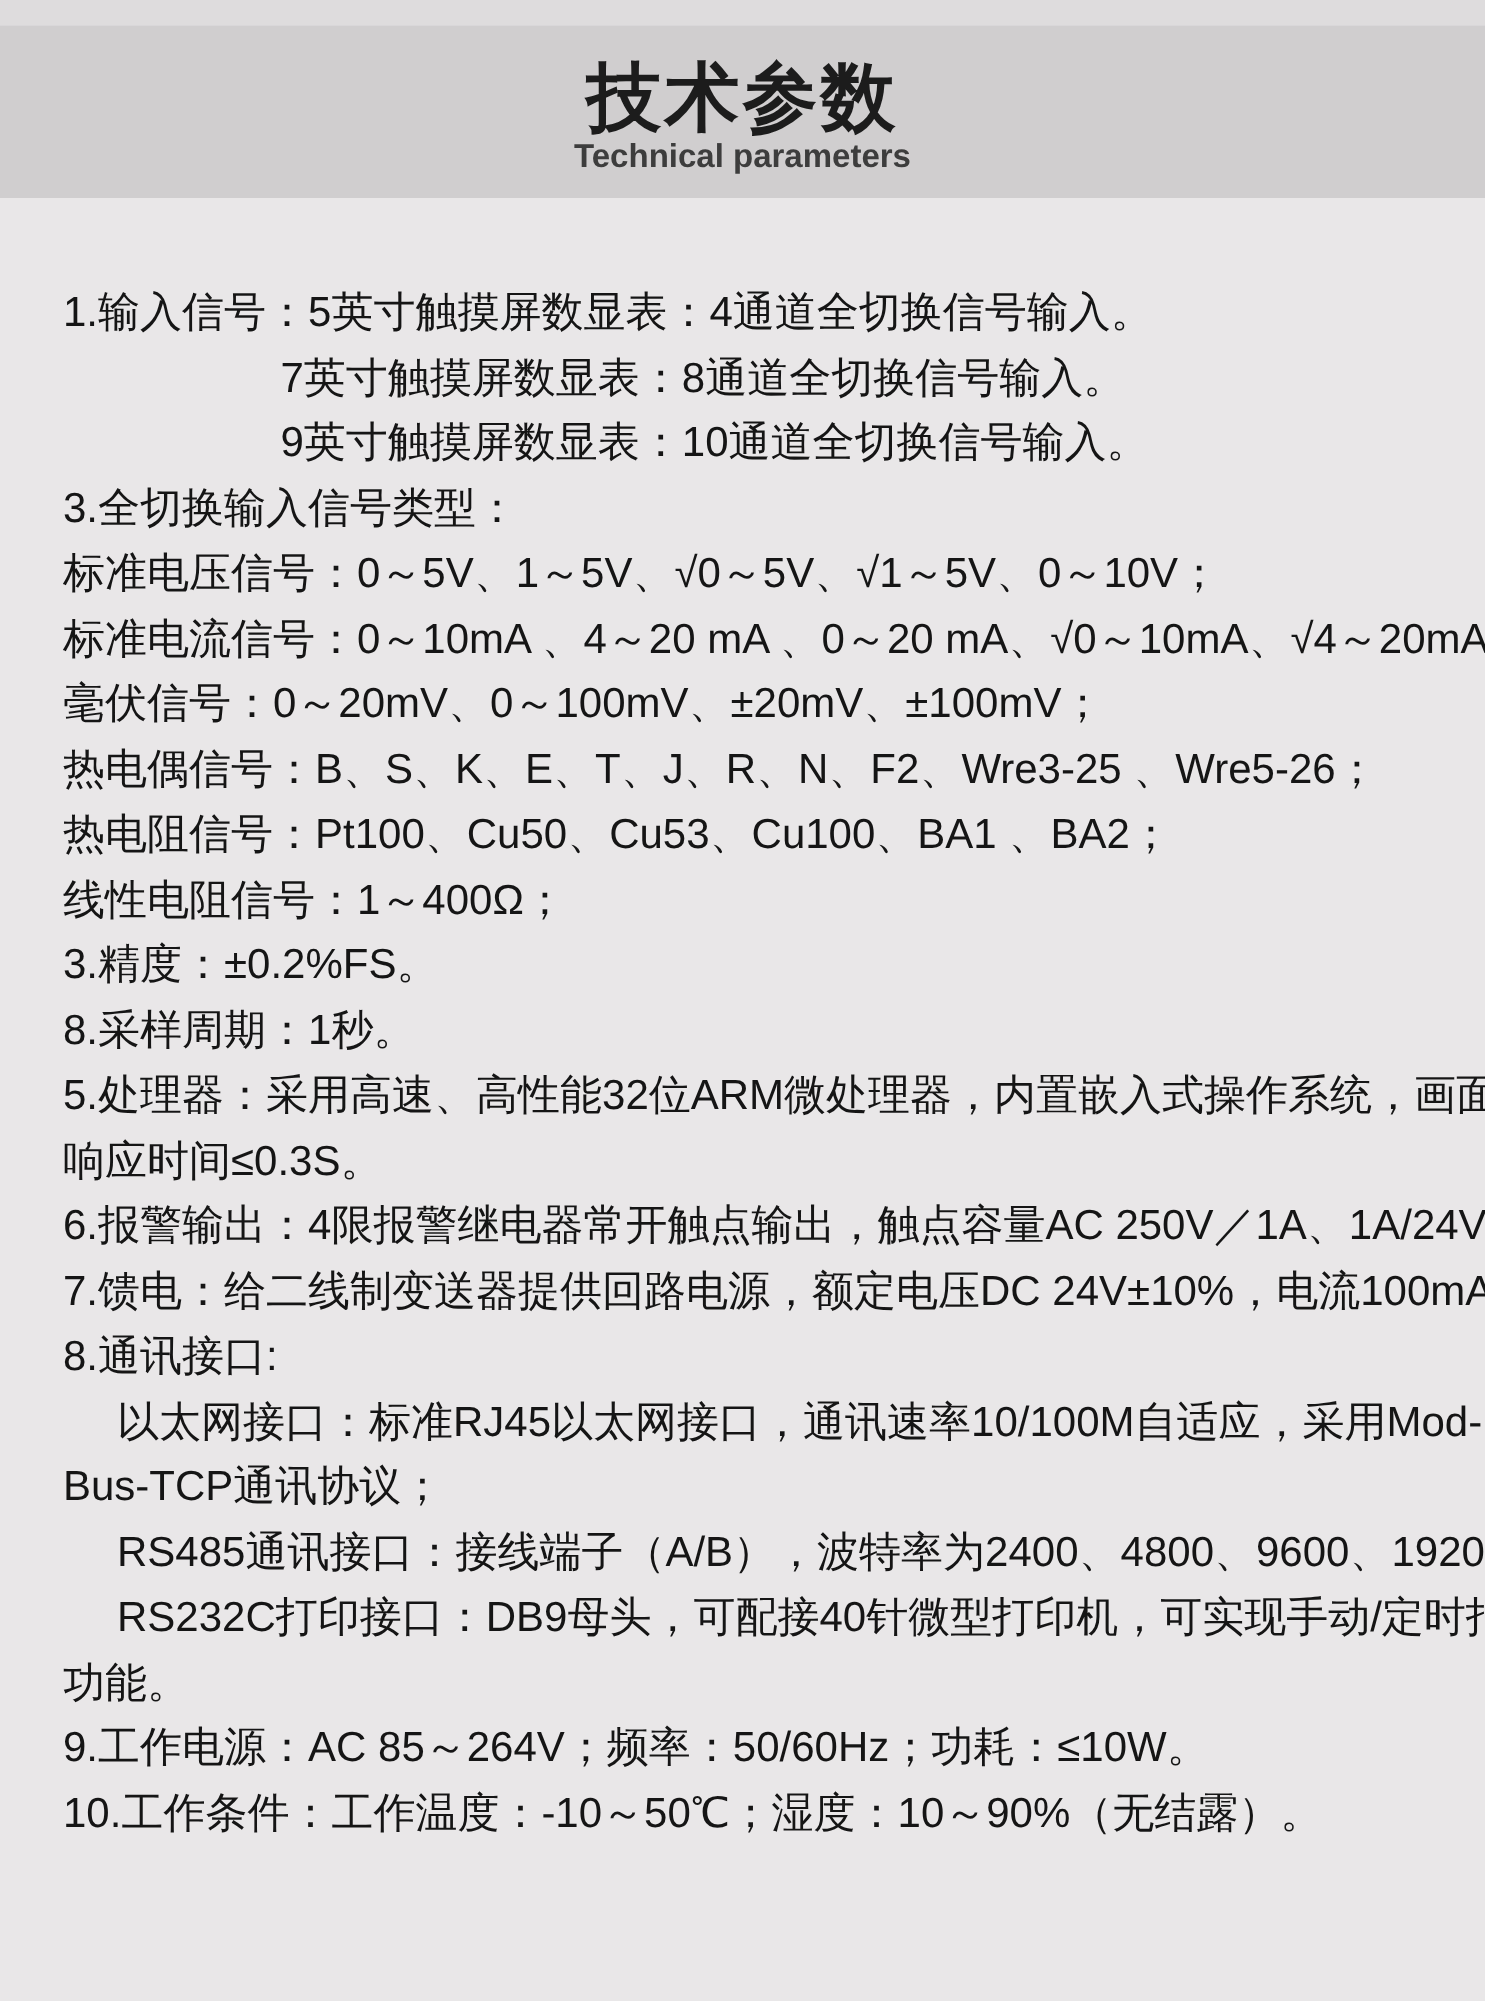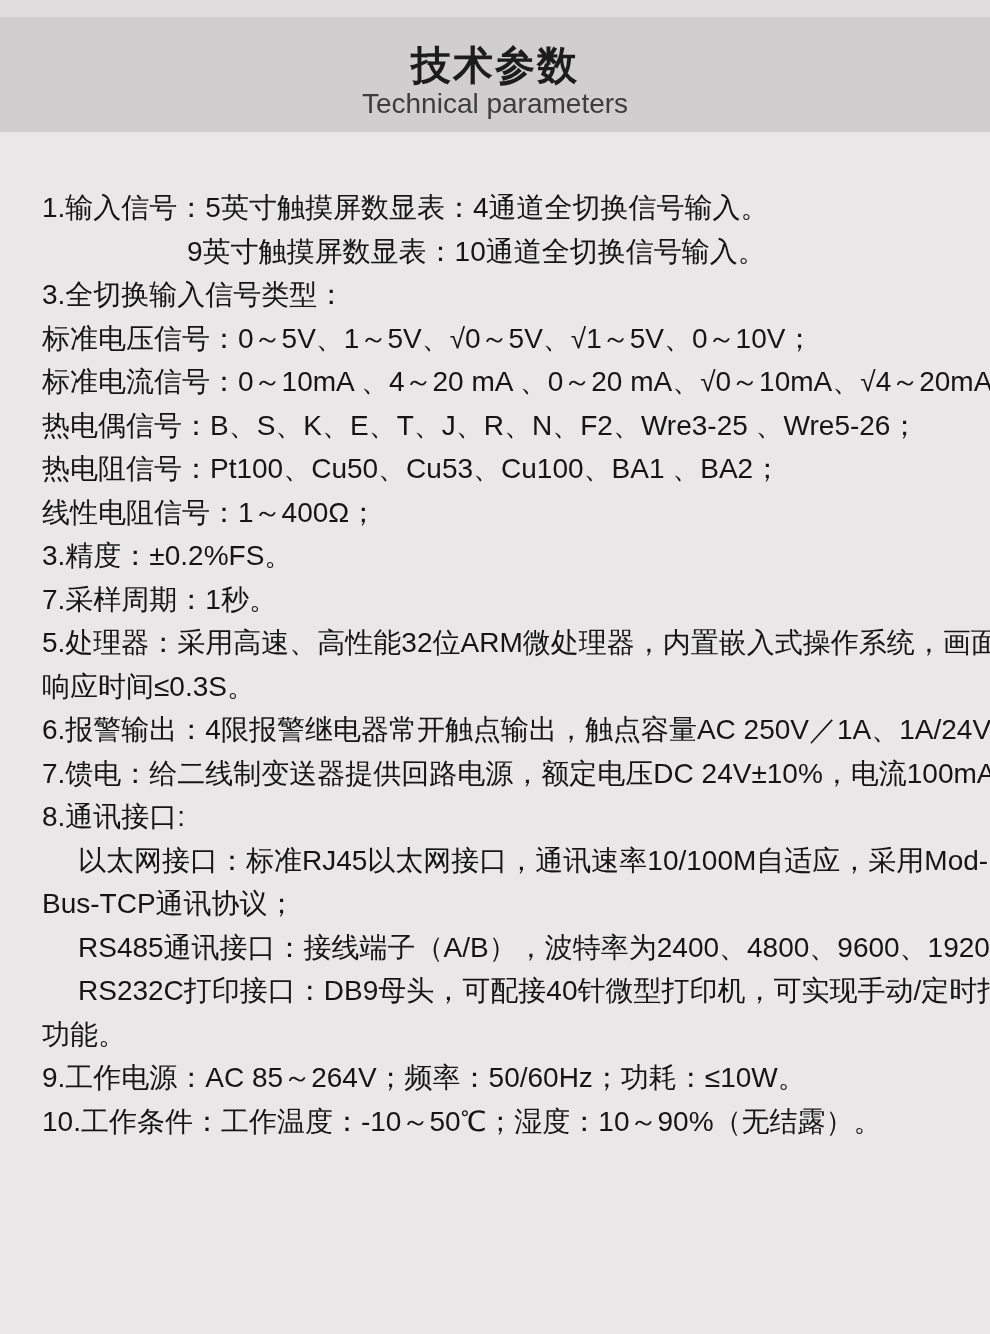--- a/index.html
+++ b/index.html
@@ -28,7 +28,7 @@
   .title-band h1 {
     margin: 0;
     padding-top: 22px;
-    font-size: 40px;
+    font-size: 50px;
     line-height: 52px;
     font-weight: 900;
     color: #1c1c1c;

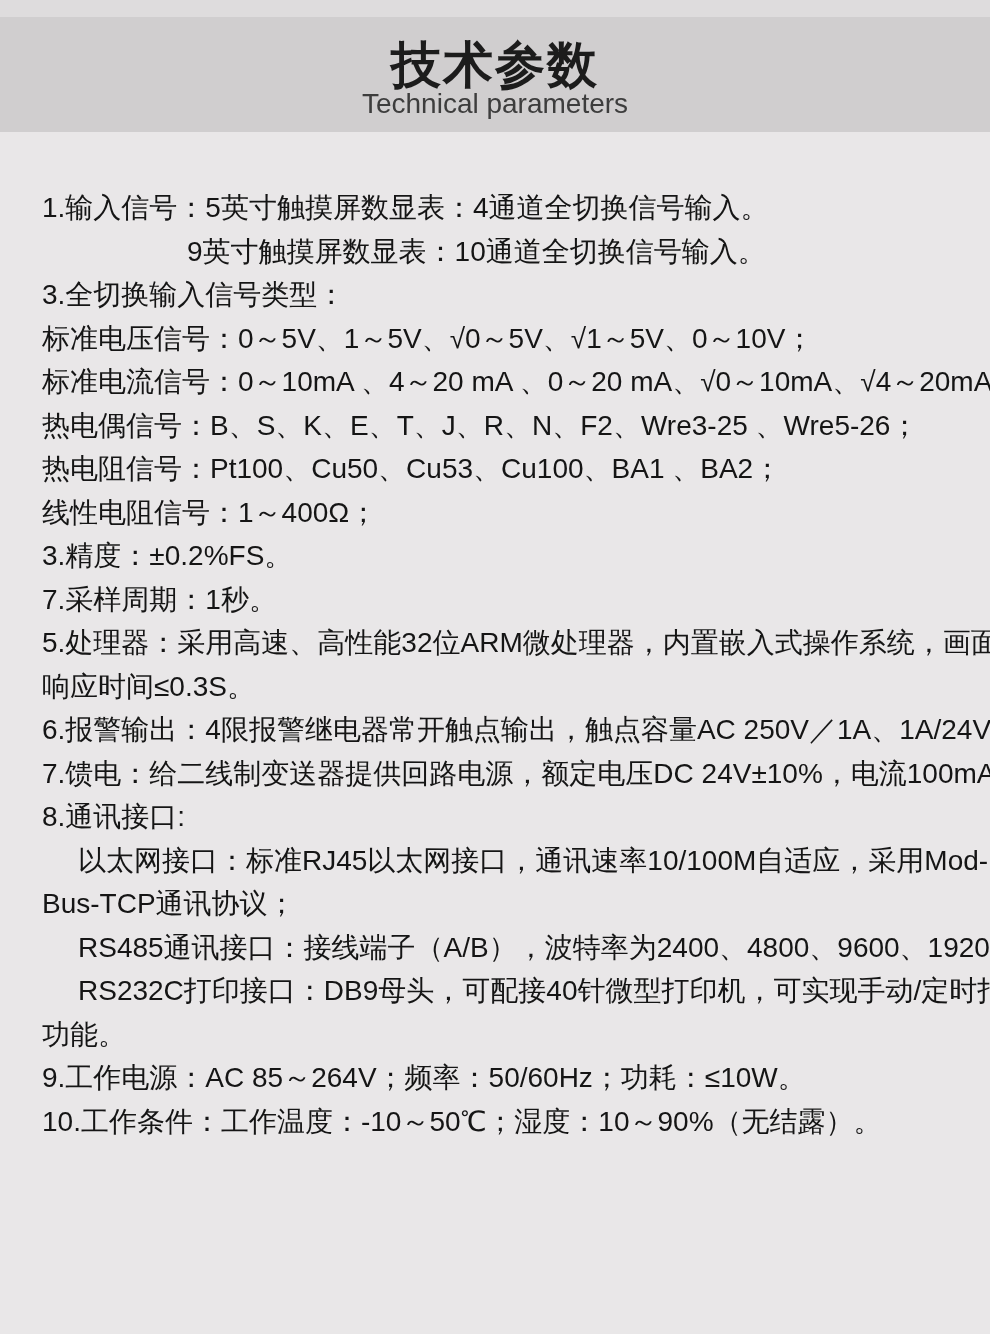--- a/index.html
+++ b/index.html
@@ -36,10 +36,10 @@
   }
   .subtitle {
     margin-top: 0;
-    font-size: 28px;
+    font-size: 22px;
     line-height: 26px;
     color: #3d3d3d;
-    font-weight: 400;
+    font-weight: 700;
   }
   .content {
     padding: 54px 45px 0 42px;

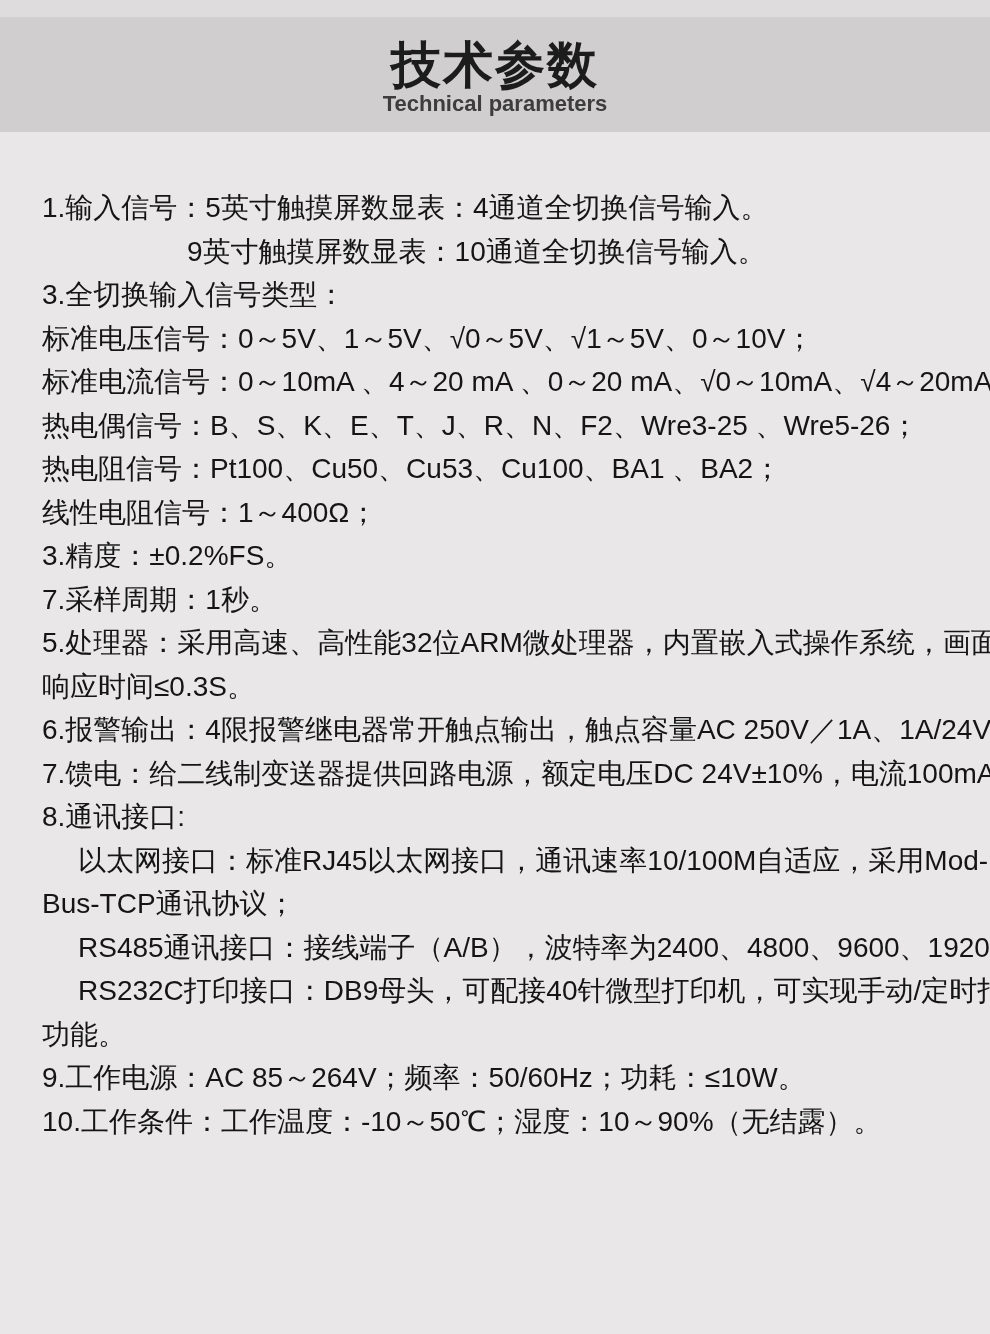--- a/index.html
+++ b/index.html
@@ -65,6 +65,7 @@
 
 <main class="content">
   <div class="line">1.输入信号：5英寸触摸屏数显表：4通道全切换信号输入。</div>
+  <div class="line indent-a">7英寸触摸屏数显表：8通道全切换信号输入。</div>
   <div class="line indent-a">9英寸触摸屏数显表：10通道全切换信号输入。</div>
   <div class="line">3.全切换输入信号类型：</div>
   <div class="line">标准电压信号：0～5V、1～5V、√0～5V、√1～5V、0～10V；</div>

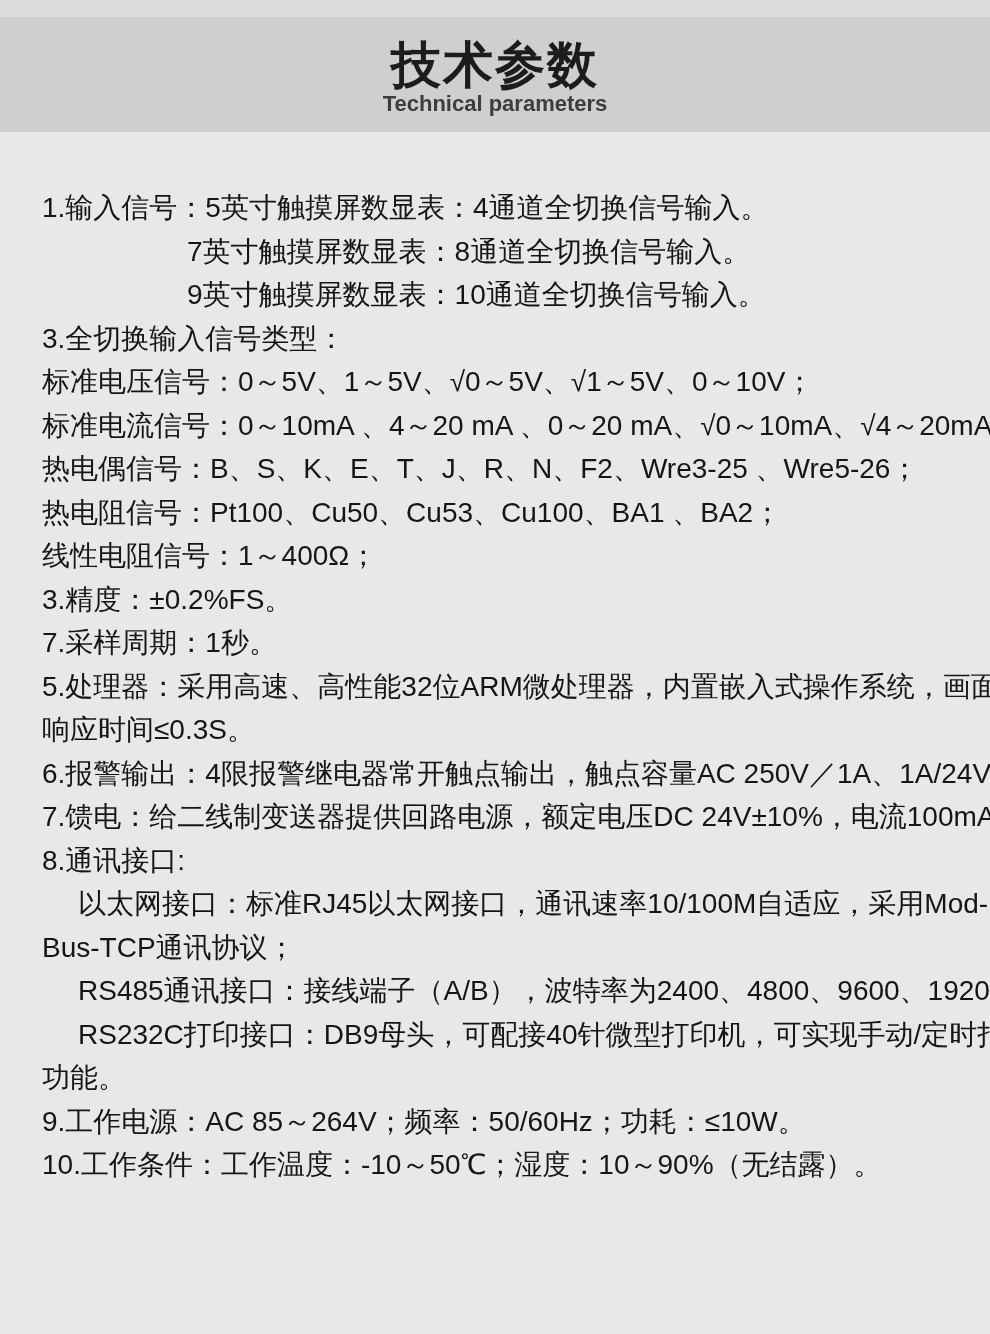--- a/index.html
+++ b/index.html
@@ -70,6 +70,7 @@
   <div class="line">3.全切换输入信号类型：</div>
   <div class="line">标准电压信号：0～5V、1～5V、√0～5V、√1～5V、0～10V；</div>
   <div class="line">标准电流信号：0～10mA 、4～20 mA 、0～20 mA、√0～10mA、√4～20mA；</div>
+  <div class="line">毫伏信号：0～20mV、0～100mV、±20mV、±100mV；</div>
   <div class="line">热电偶信号：B、S、K、E、T、J、R、N、F2、Wre3-25 、Wre5-26；</div>
   <div class="line">热电阻信号：Pt100、Cu50、Cu53、Cu100、BA1 、BA2；</div>
   <div class="line">线性电阻信号：1～400Ω；</div>

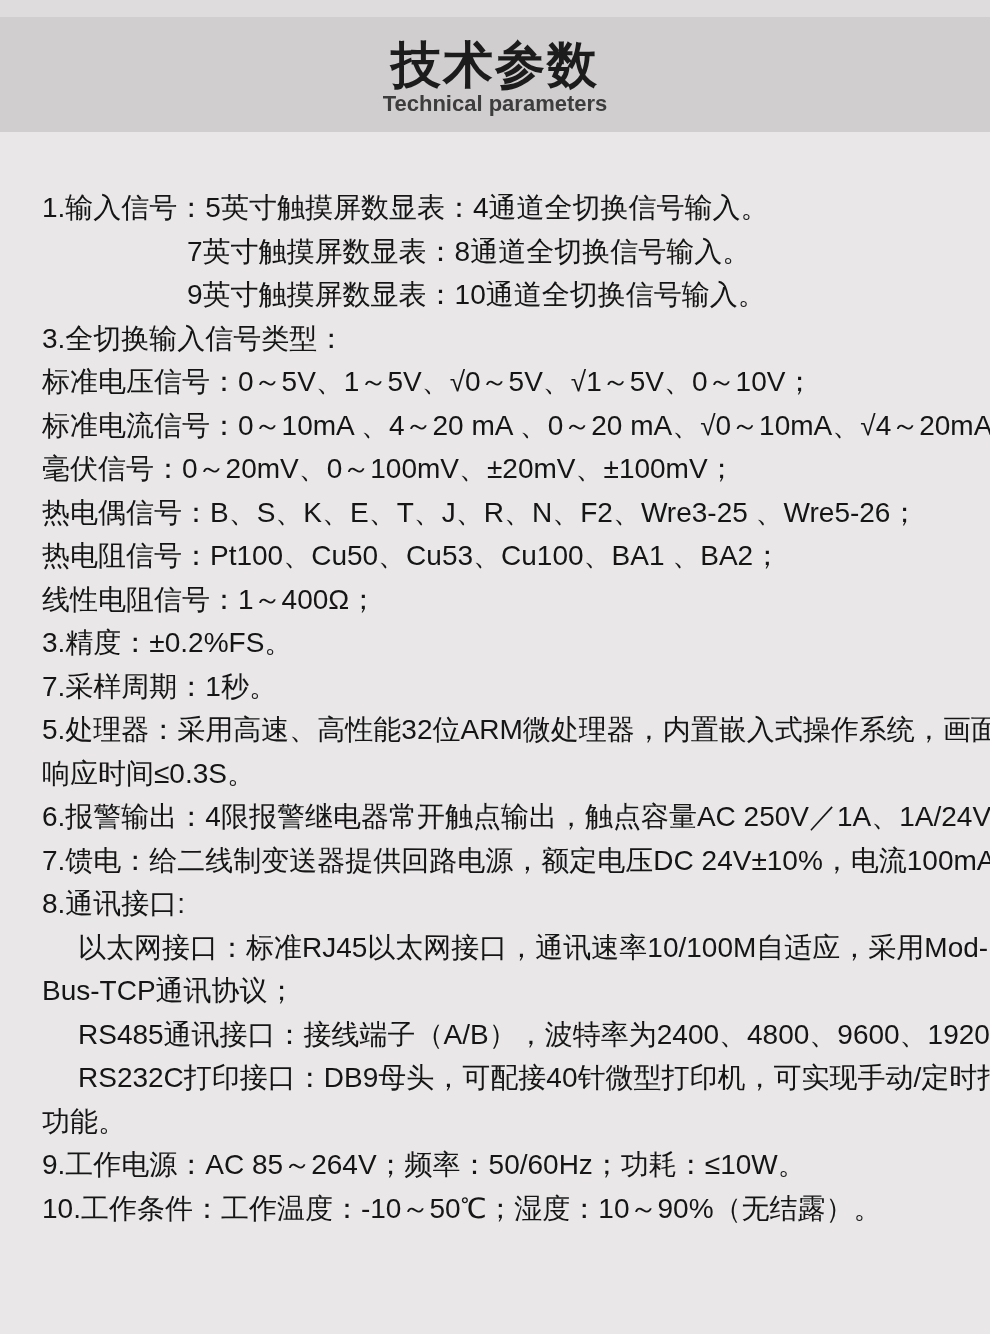--- a/index.html
+++ b/index.html
@@ -75,7 +75,7 @@
   <div class="line">热电阻信号：Pt100、Cu50、Cu53、Cu100、BA1 、BA2；</div>
   <div class="line">线性电阻信号：1～400Ω；</div>
   <div class="line">3.精度：±0.2%FS。</div>
-  <div class="line">7.采样周期：1秒。</div>
+  <div class="line">8.采样周期：1秒。</div>
   <div class="line">5.处理器：采用高速、高性能32位ARM微处理器，内置嵌入式操作系统，画面切换</div>
   <div class="line">响应时间≤0.3S。</div>
   <div class="line">6.报警输出：4限报警继电器常开触点输出，触点容量AC 250V／1A、1A/24VDC</div>

